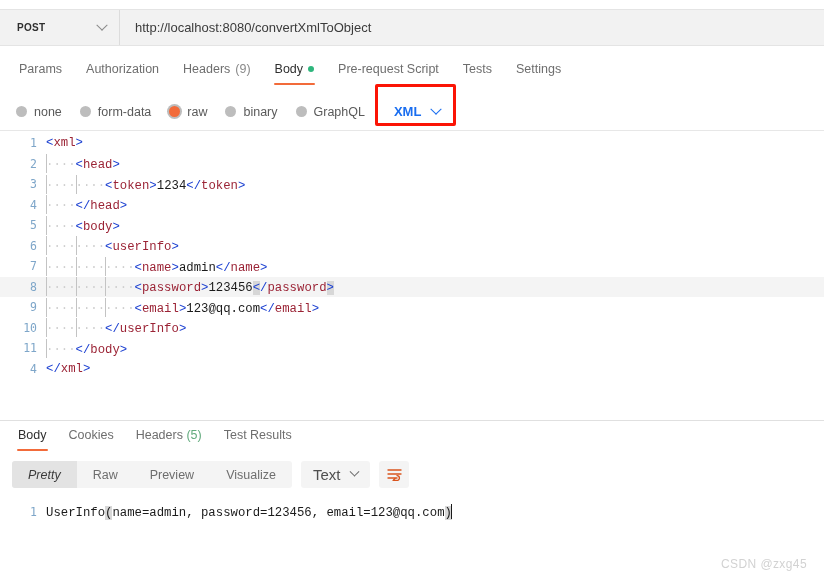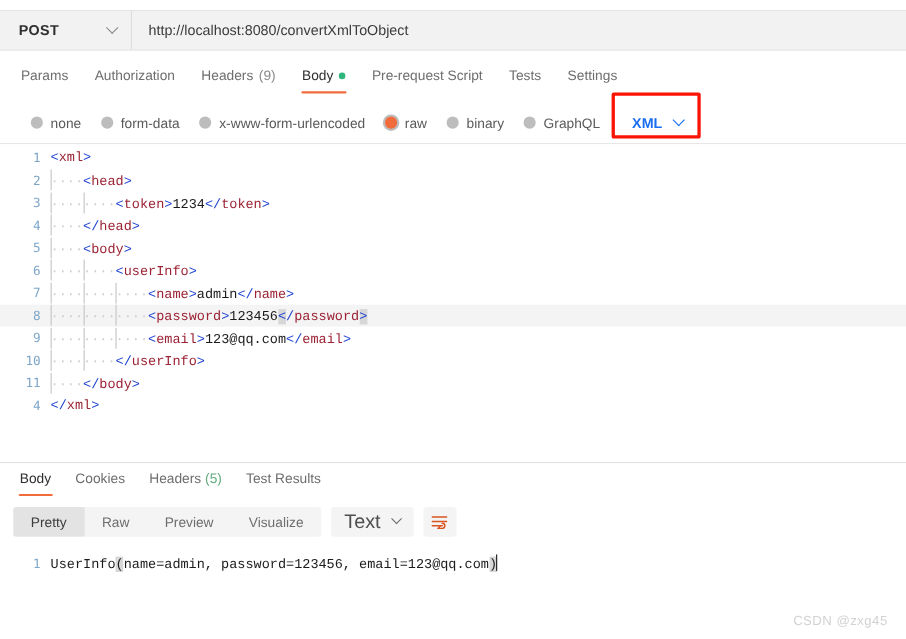--- a/index.html
+++ b/index.html
@@ -27,7 +27,7 @@
     border-right: 1px solid #dcdcdc;
   }
   .method-label {
-    font-size: 13px; font-weight: bold; color: #2f2f2f;
+    font-size: 10px; font-weight: bold; color: #2f2f2f;
     letter-spacing: .3px;
   }
   .chev {

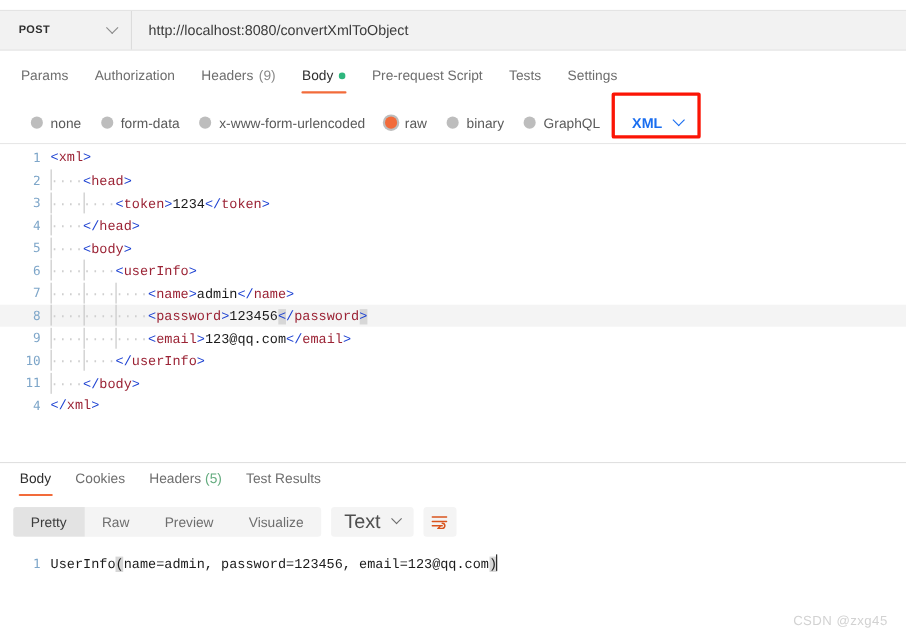--- a/index.html
+++ b/index.html
@@ -72,7 +72,7 @@
     position: absolute; left: 0; top: 93px;
     width: 824px; height: 38px;
     display: flex; align-items: center;
-    padding-left: 28px;
+    padding-left: 16px;
     border-bottom: 1px solid #e7e7e7;
   }
   .radio-item {

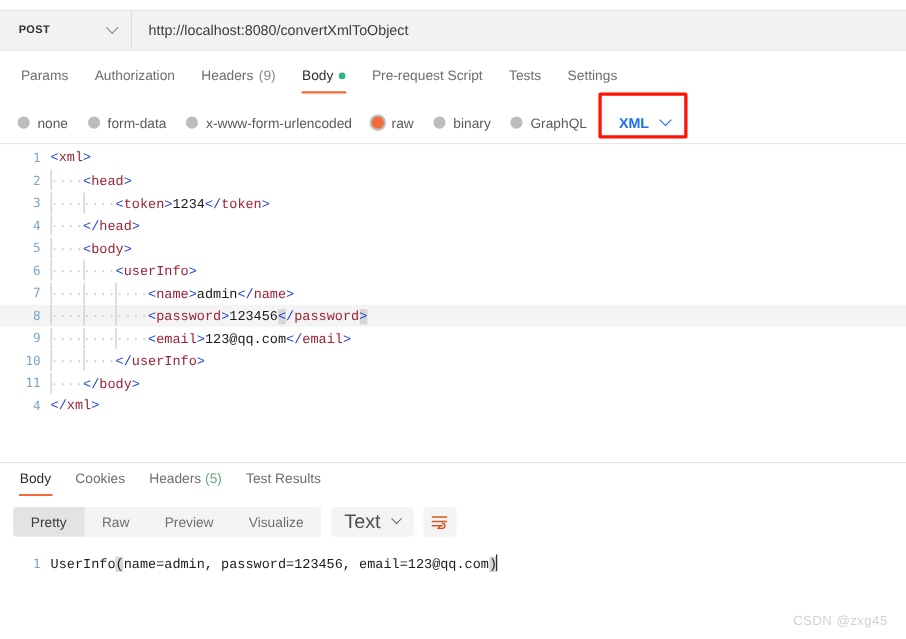--- a/index.html
+++ b/index.html
@@ -285,10 +285,6 @@
     <div class="radio-item">
       <span class="radio-dot"></span>
       <span>form-data</span>
-    </div>
-    <div class="radio-item">
-      <span class="radio-dot"></span>
-      <span>x-www-form-urlencoded</span>
     </div>
     <div class="radio-item checked">
       <span class="radio-dot"></span>

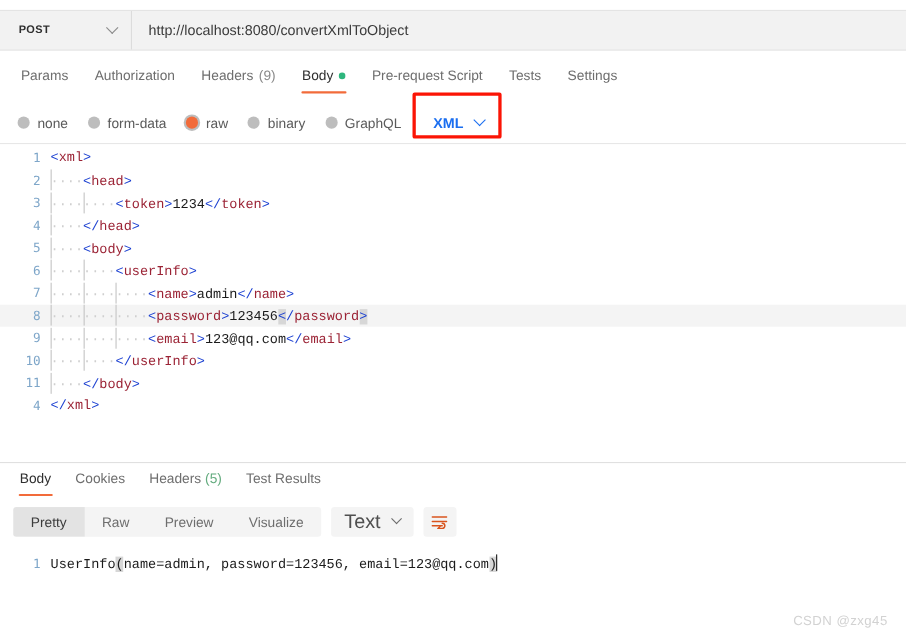--- a/index.html
+++ b/index.html
@@ -192,7 +192,7 @@
     padding: 0 16px; height: 27px;
     display:flex; align-items:center;
   }
-  .seg-item.active { background: #e3e3e3; color: #3c3c3c; }
+  .seg-item.active { background: #e3e3e3; color: #3c3c3c; font-style: italic; }
   .fmt-select {
     display:flex; align-items:center; gap: 11px;
     background: #f4f4f4; border-radius: 3px;

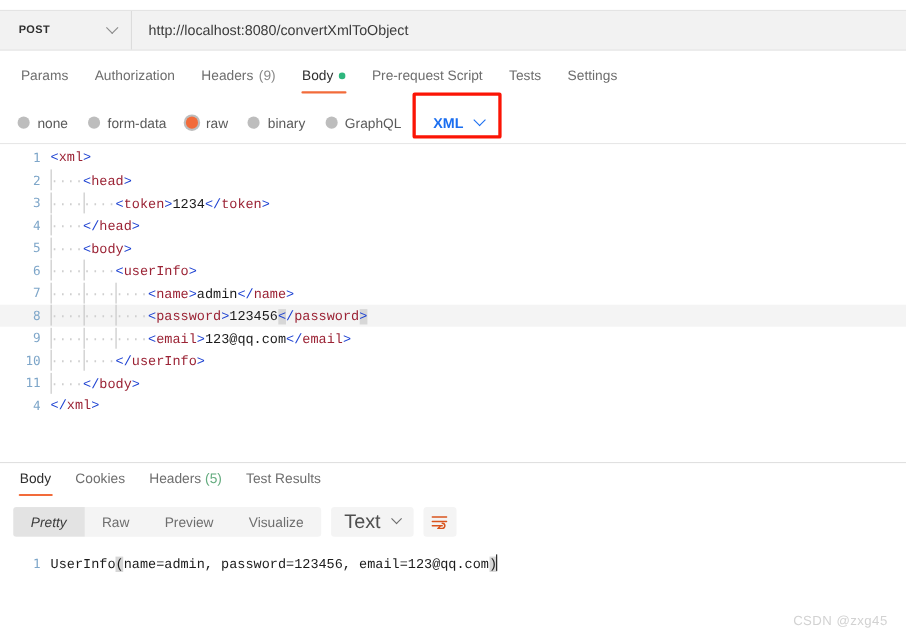--- a/index.html
+++ b/index.html
@@ -197,7 +197,7 @@
     display:flex; align-items:center; gap: 11px;
     background: #f4f4f4; border-radius: 3px;
     height: 27px; padding: 0 12px;
-    font-size: 18px; color: #4f4f4f;
+    font-size: 15px; color: #4f4f4f;
   }
   .chev-gray {
     display:inline-block; width: 7px; height: 7px;

